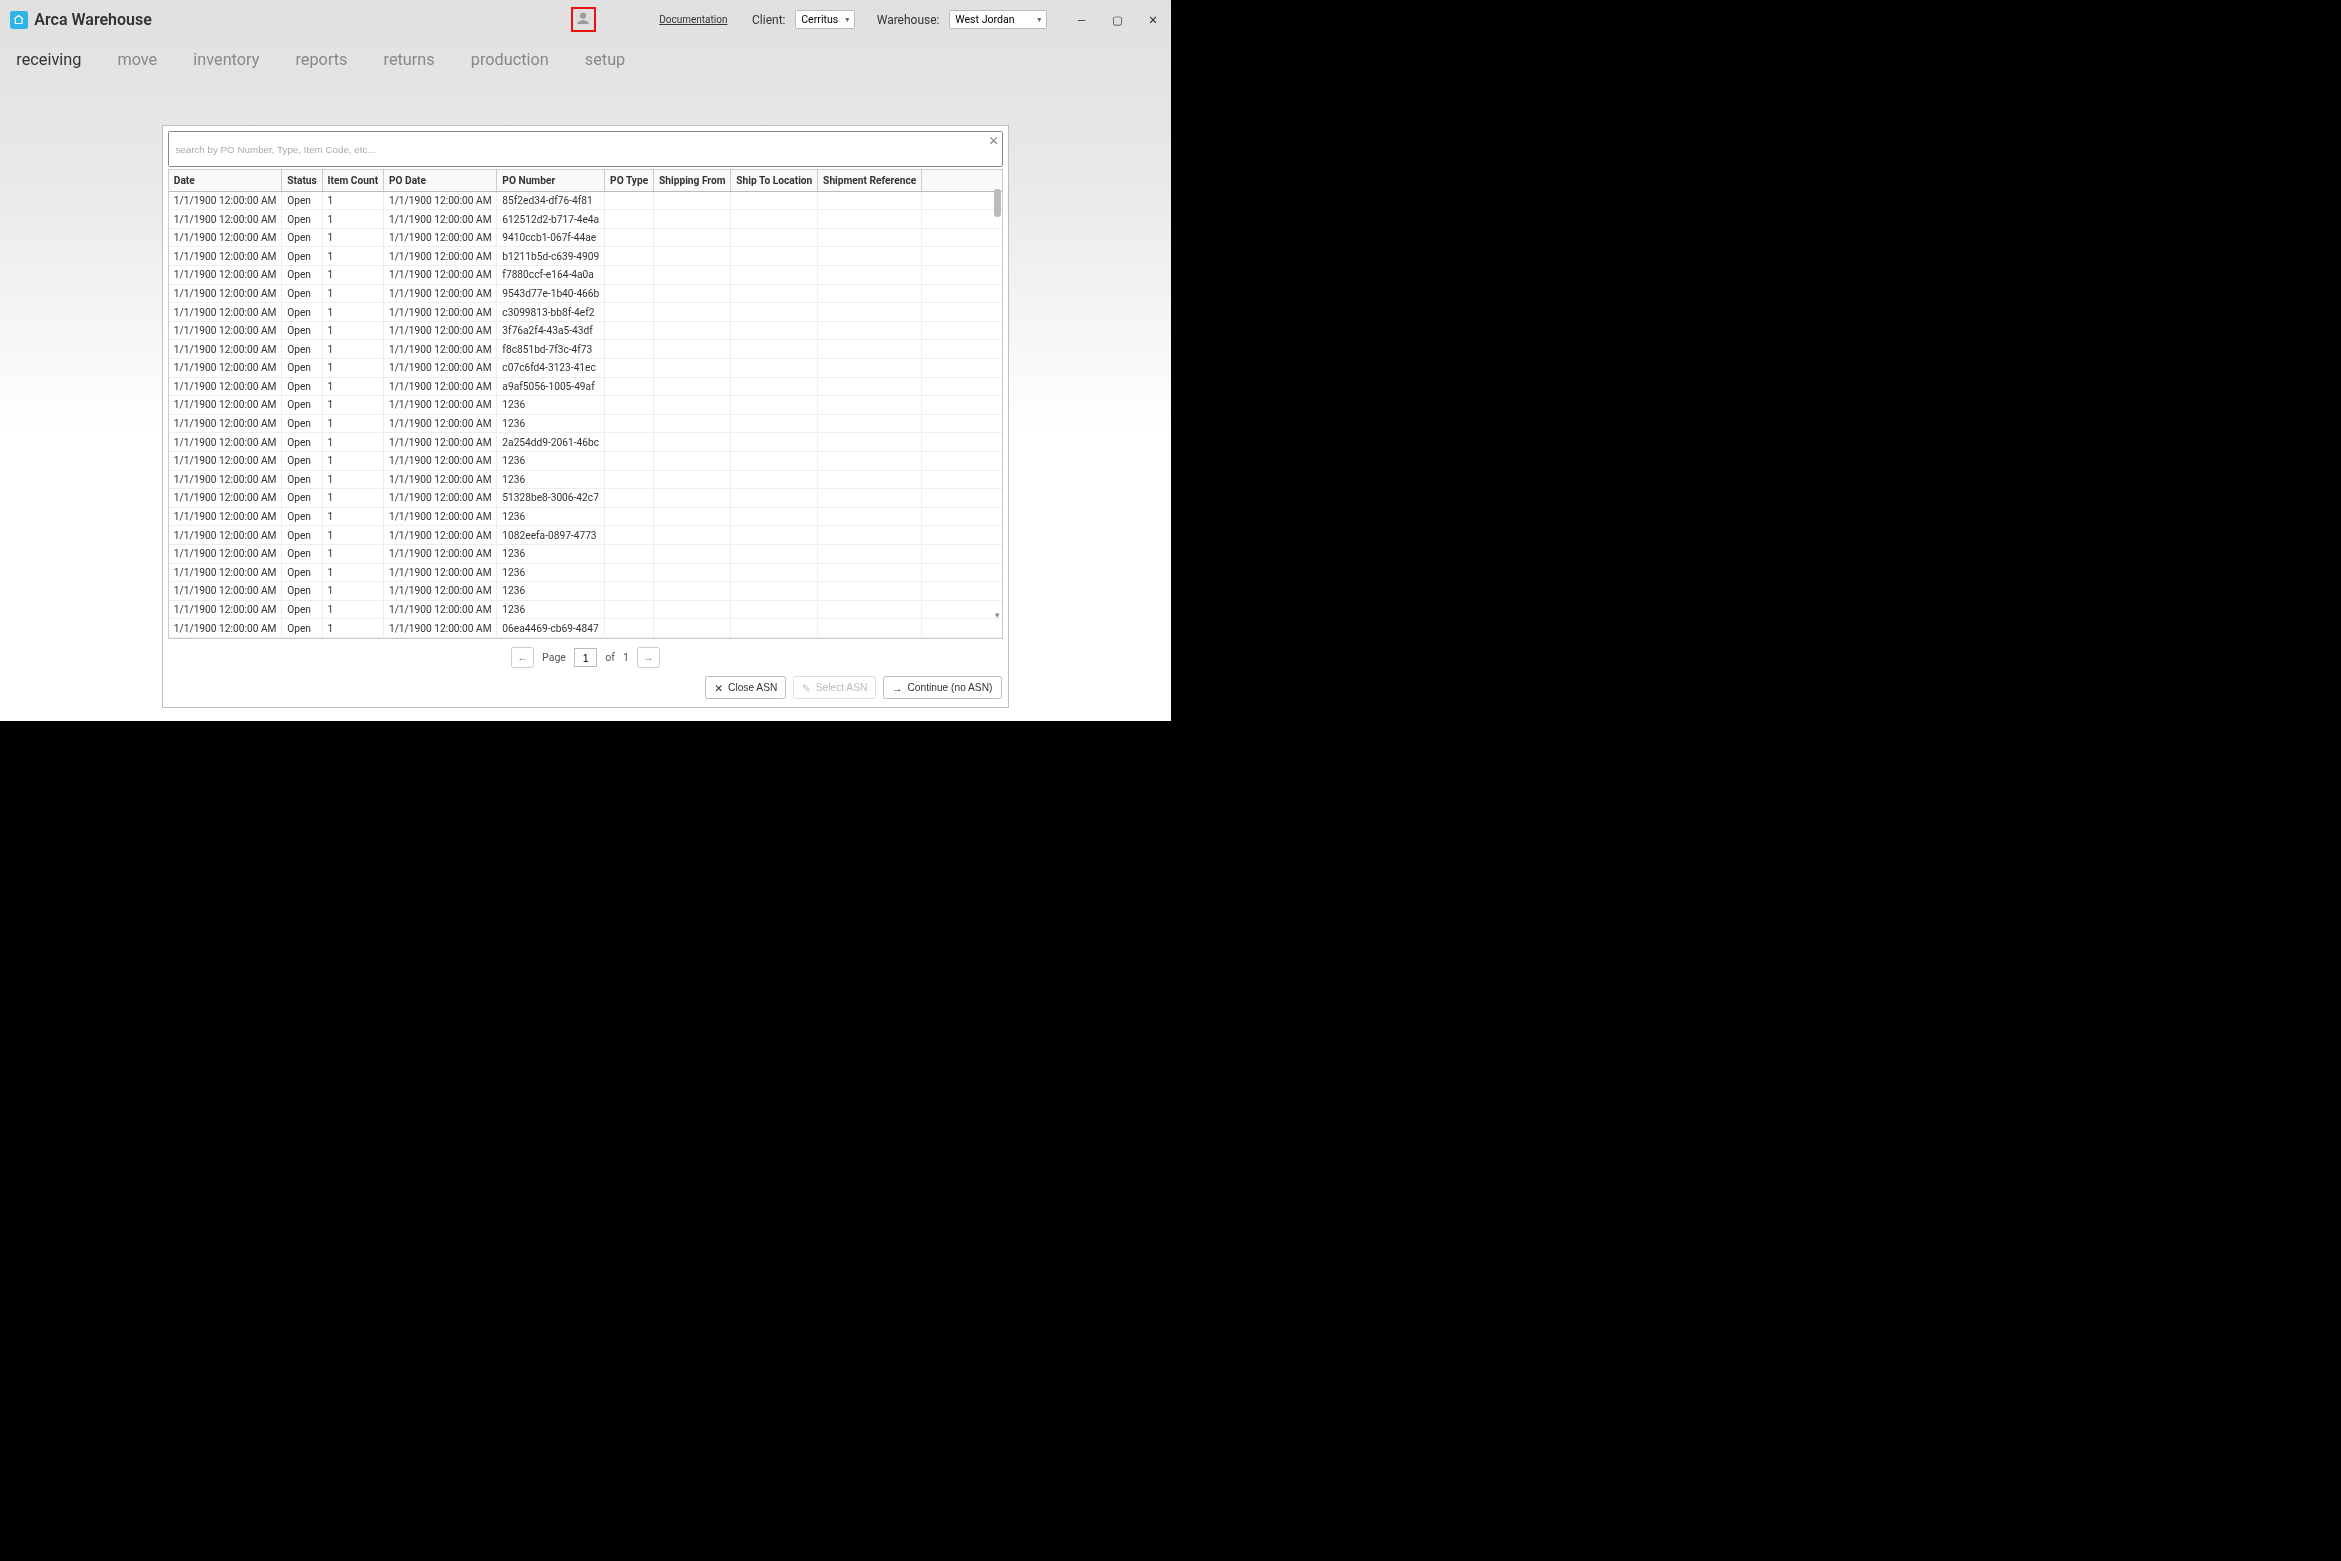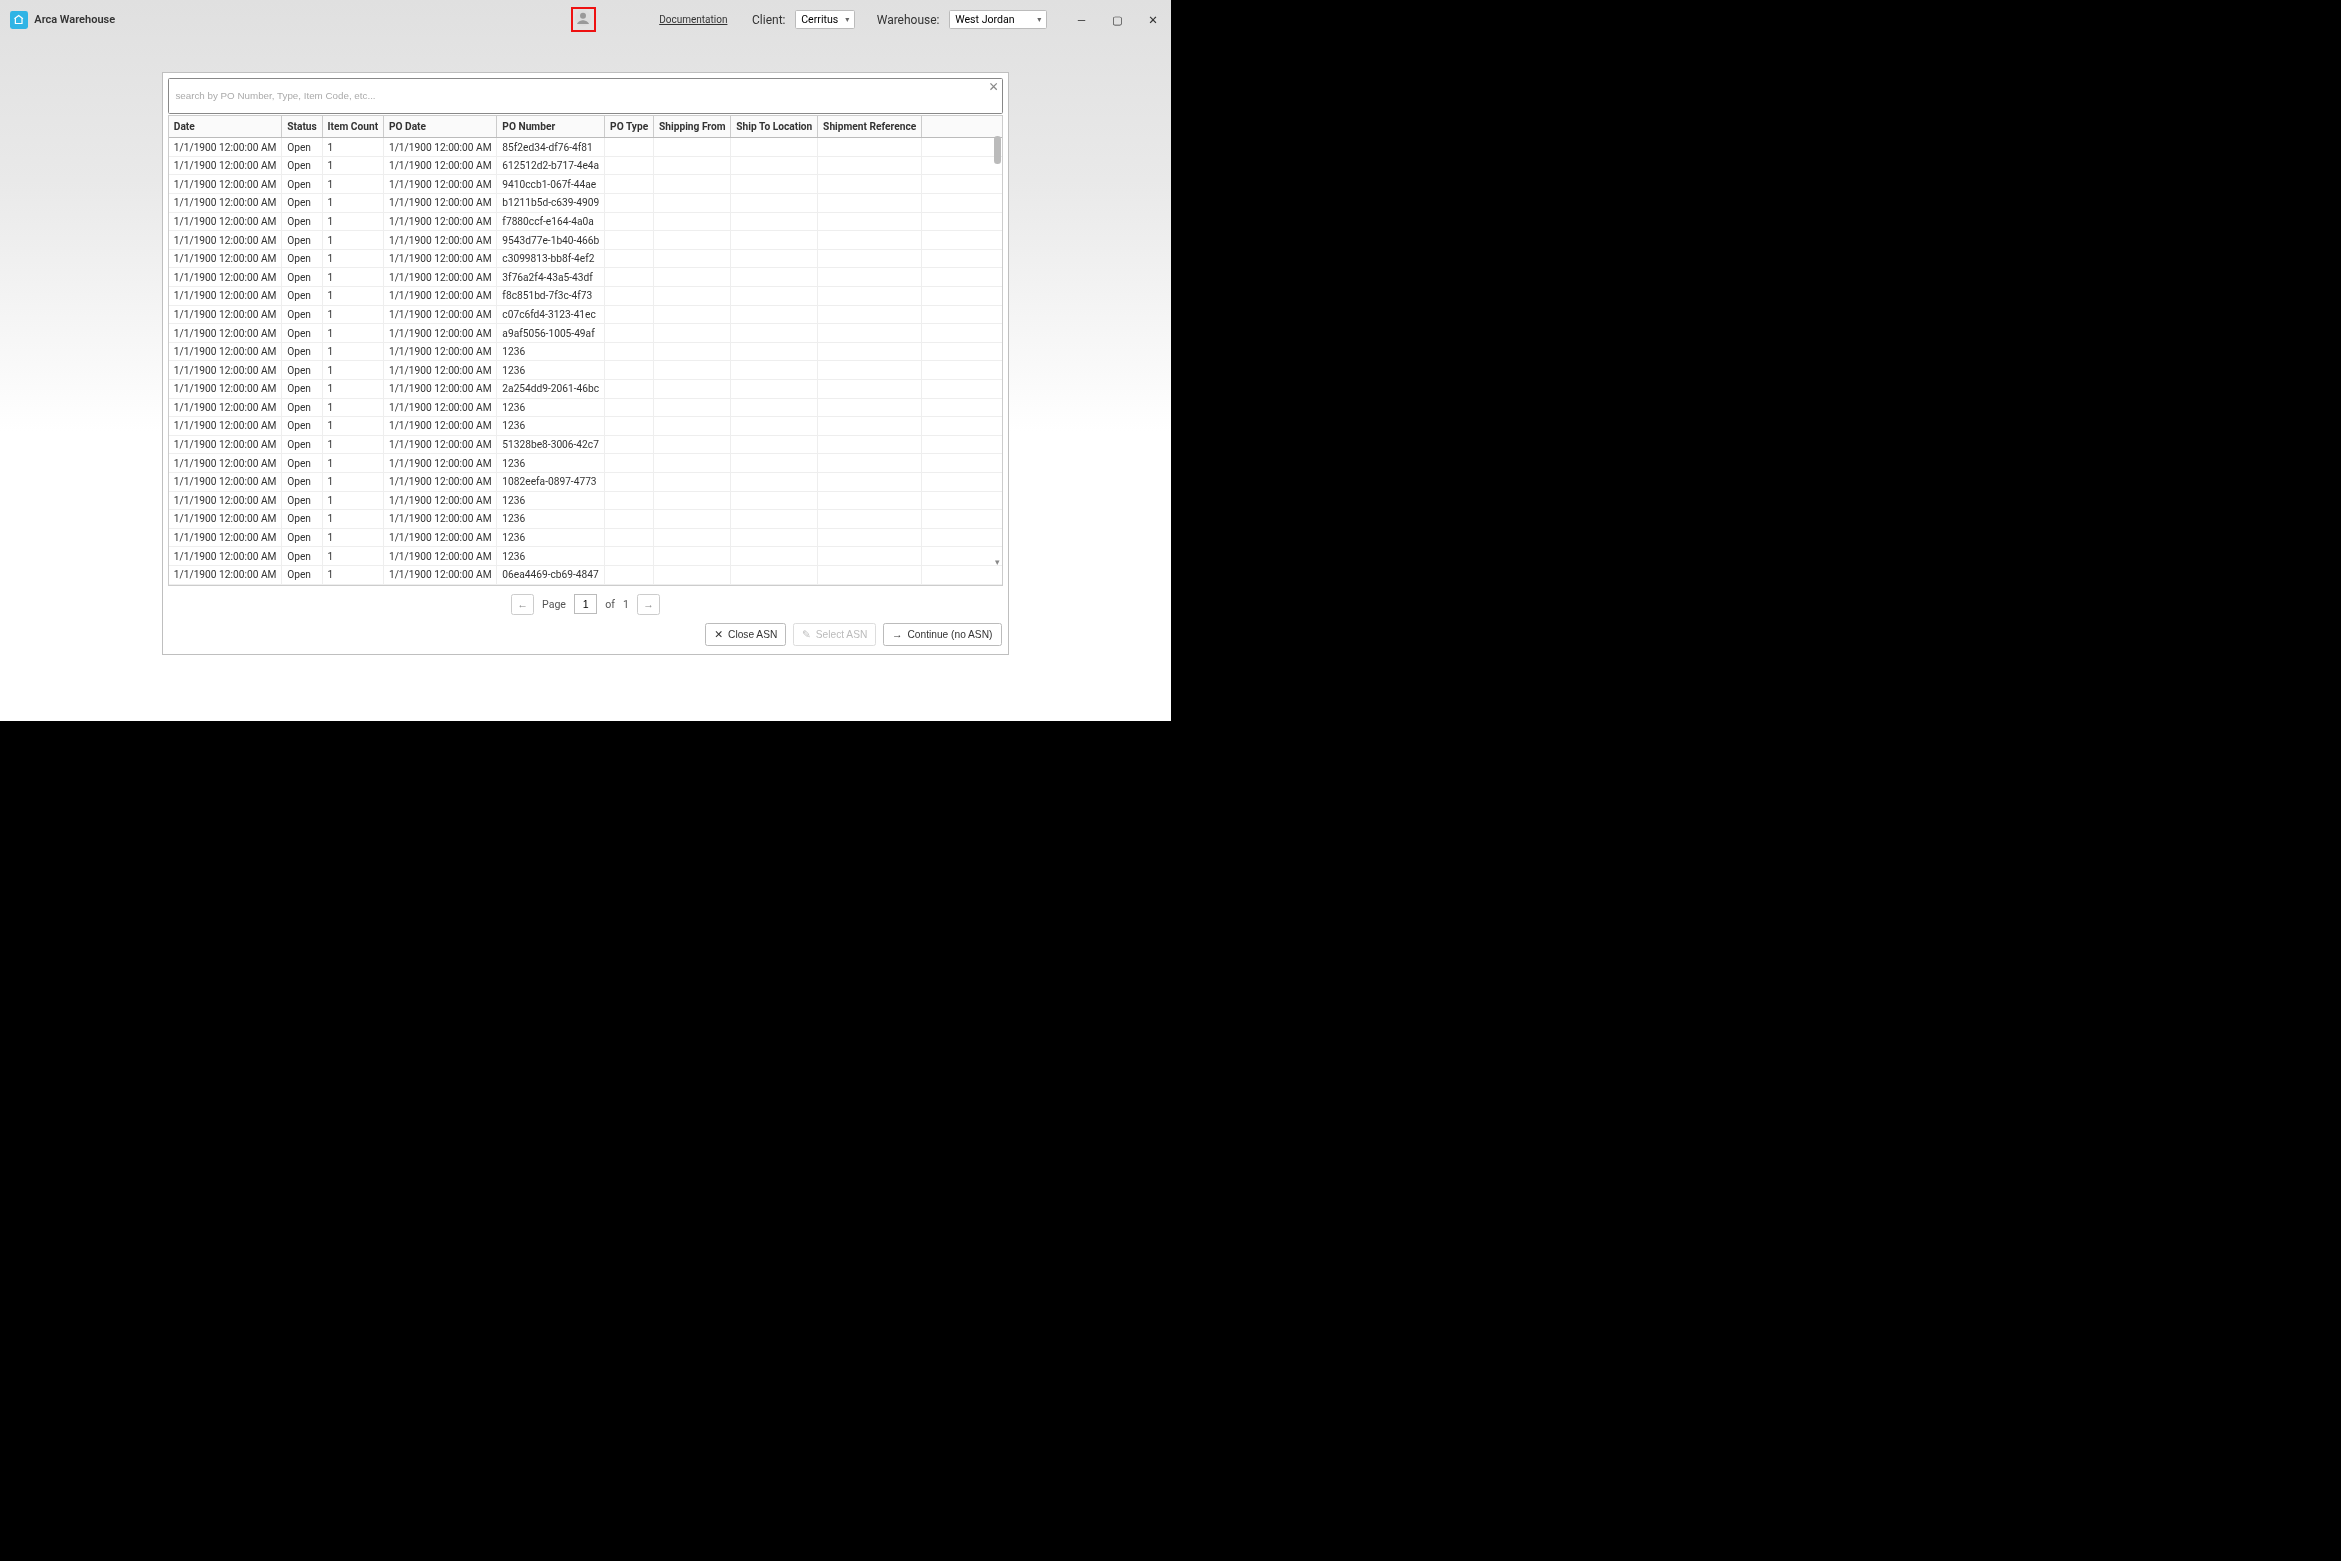--- a/index.html
+++ b/index.html
@@ -30,7 +30,7 @@
     display: flex; align-items: center; justify-content: center;
     color: #fff;
   }
-  .app-title { font-size: 11px; font-weight: 600; color: #333; text-align: right; }
+  .app-title { font-size: 16px; font-weight: 600; color: #333; text-align: right; }
   .title-spacer { flex: 1; }
   .user-avatar-box {
     width: 24.4px; height: 24.4px;

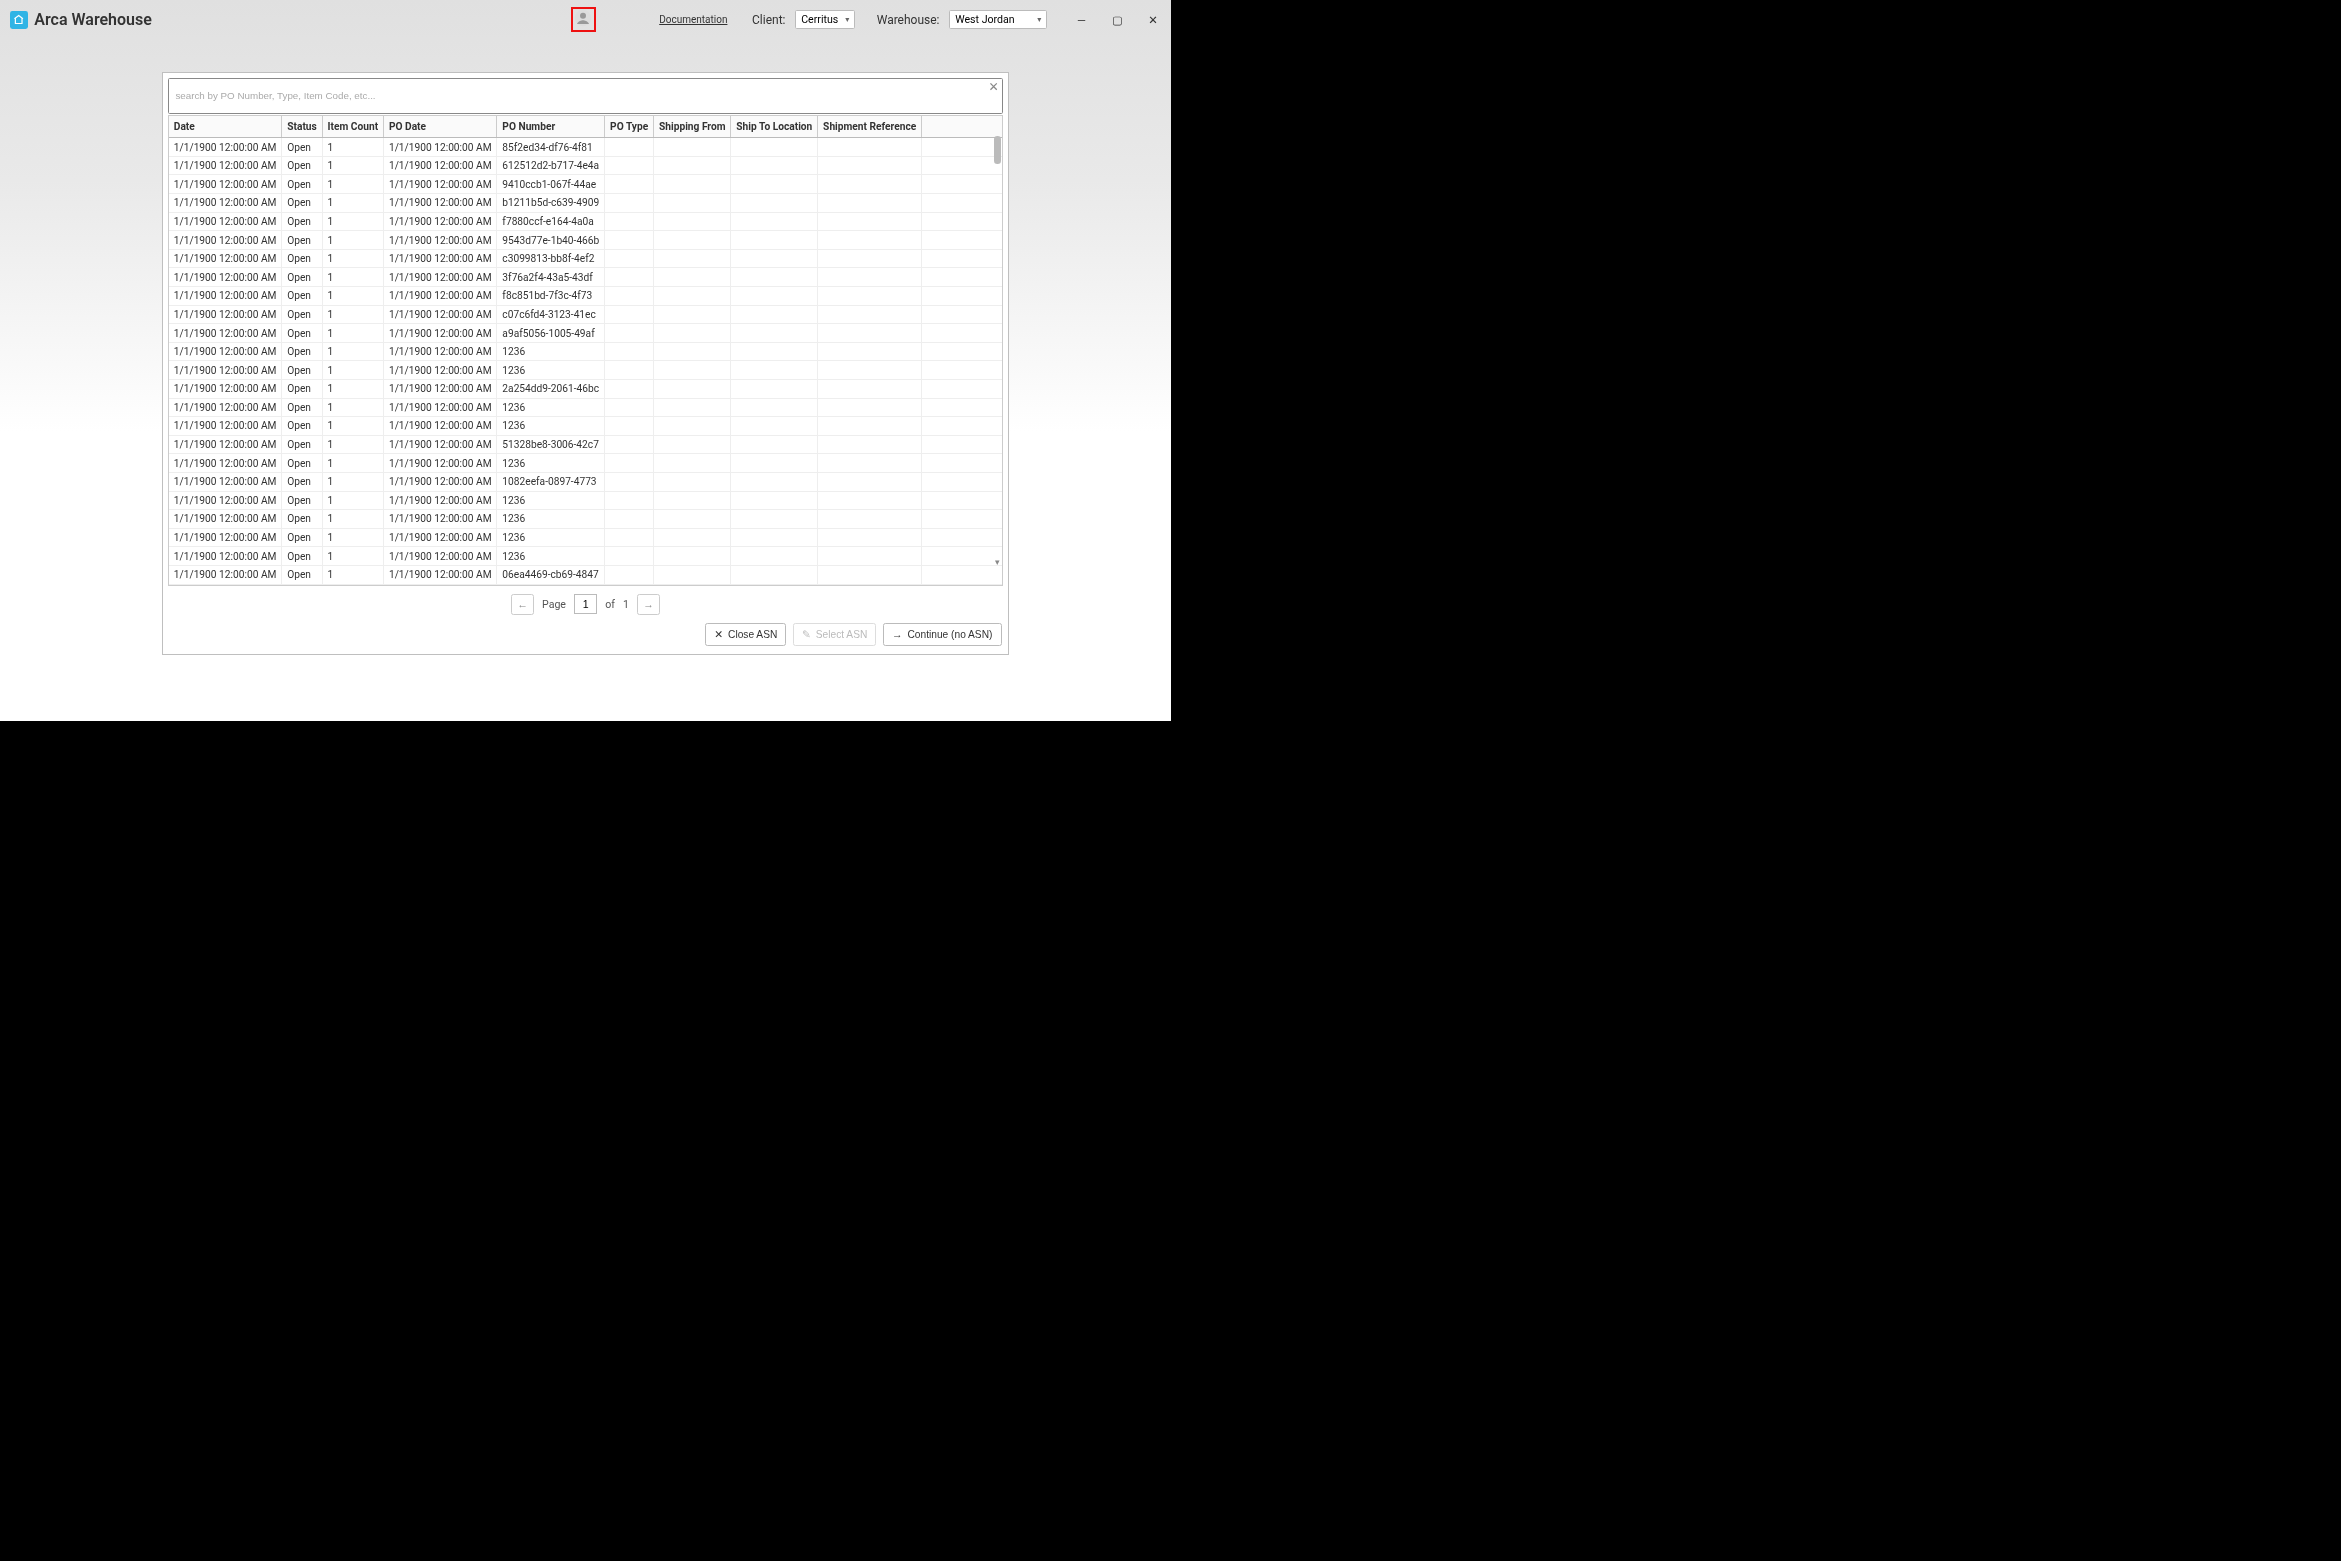--- a/index.html
+++ b/index.html
@@ -243,6 +243,15 @@
     </div>
   </div>
 
+  <div class="nav" id="main-nav">
+      <div class="nav-item active">receiving</div>
+      <div class="nav-item">move</div>
+      <div class="nav-item">inventory</div>
+      <div class="nav-item">reports</div>
+      <div class="nav-item">returns</div>
+      <div class="nav-item">production</div>
+      <div class="nav-item">setup</div>
+    </div>
 
   <div class="panel">
     <div class="search-wrap">

